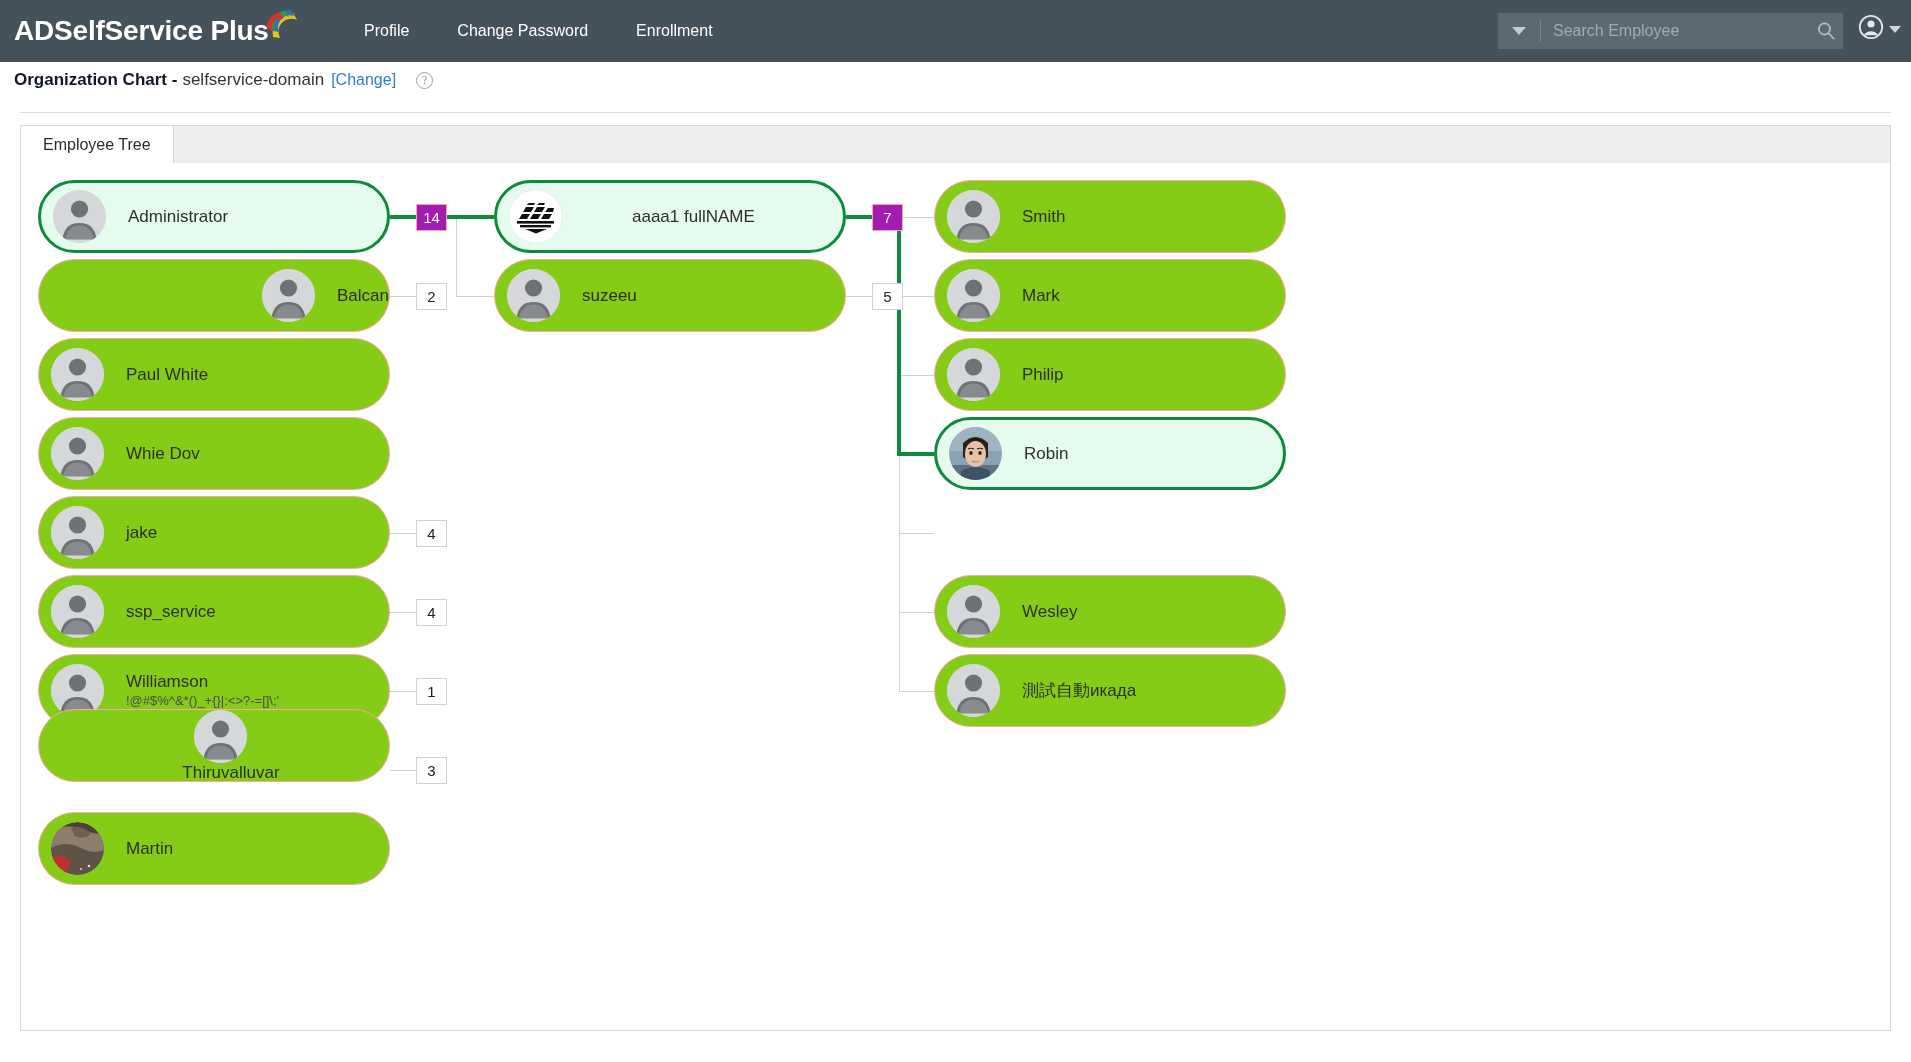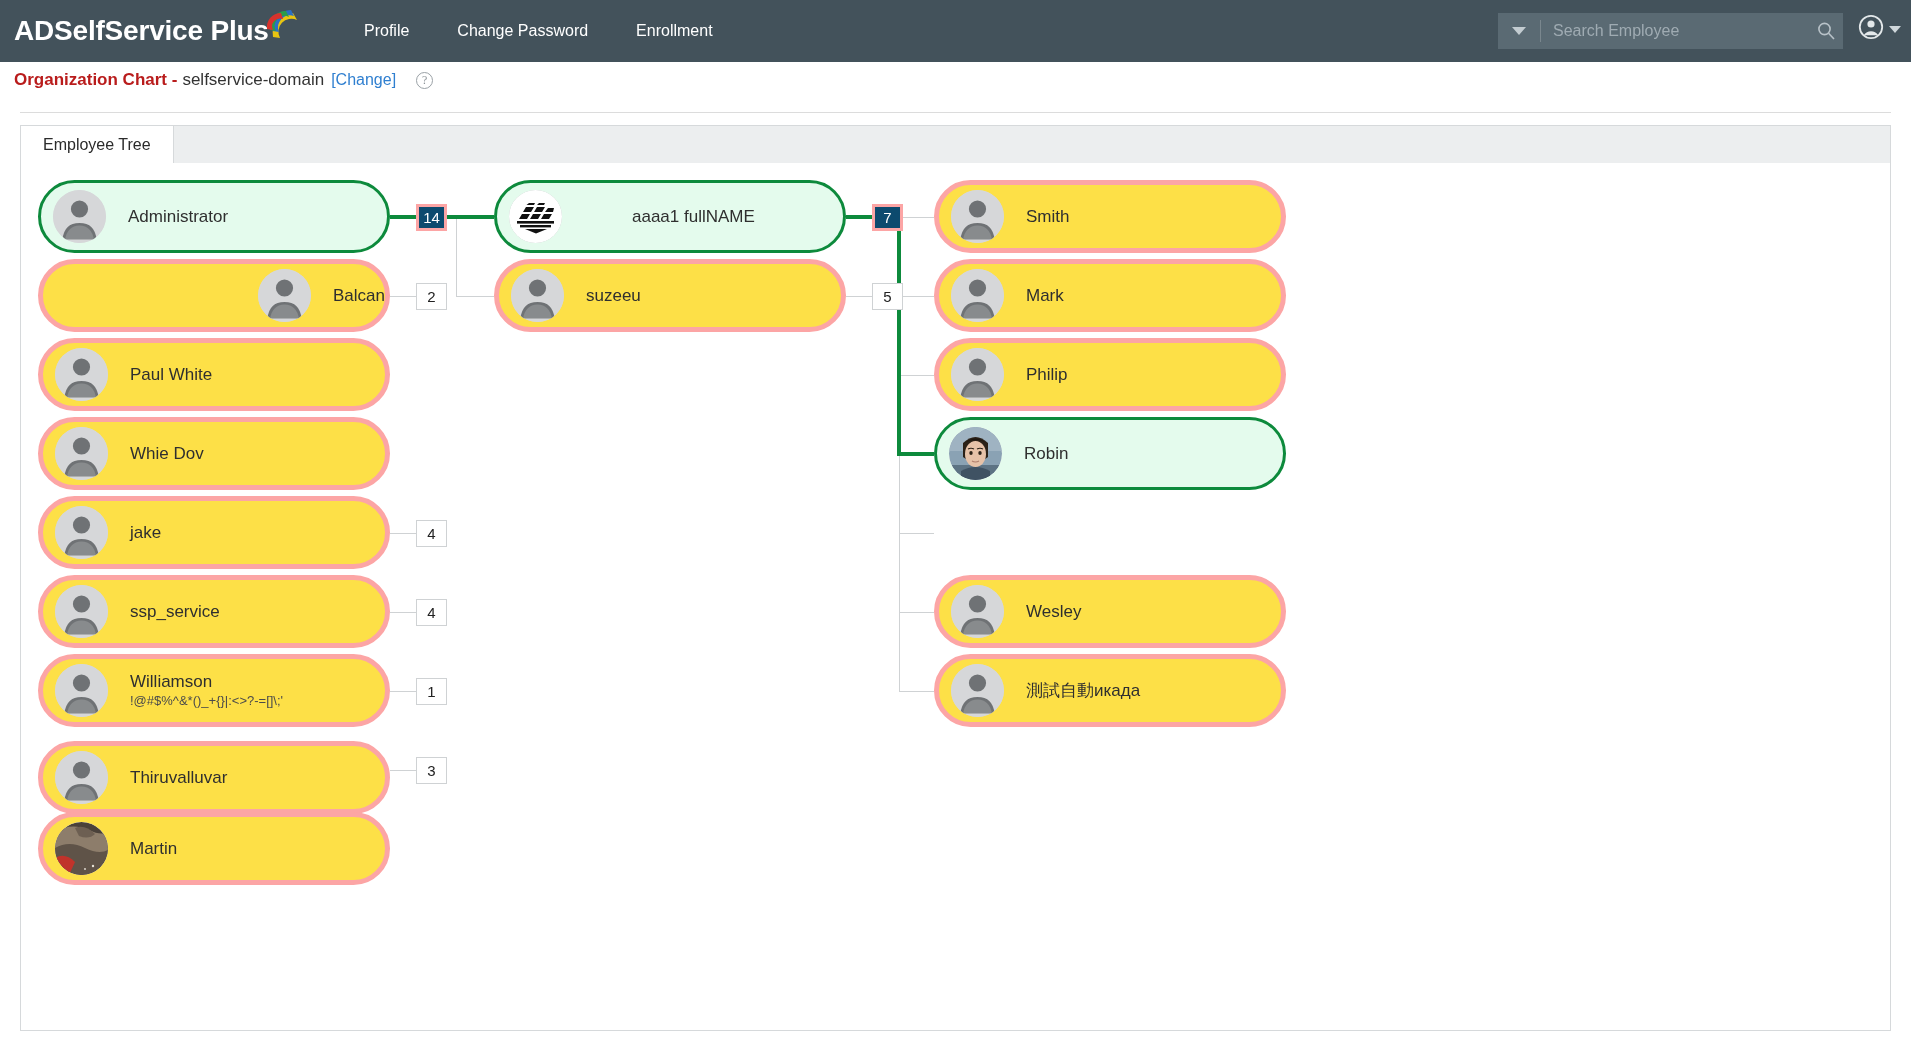--- a/index.html
+++ b/index.html
@@ -73,7 +73,7 @@
     position: absolute; left: 0; top: 62px; width: 1911px; height: 36px;
     display: flex; align-items: center; padding-left: 14px;
   }
-  .pt-strong { font-size: 17px; font-weight: bold; color: #b91c1c; }
+  .pt-strong { font-size: 17px; font-weight: bold; color: #0f172a; }
   .pt-domain { font-size: 17px; color: #333333; margin-left: 5px; }
   .pt-change { font-size: 16px; color: #2f7fd0; margin-left: 7px; cursor: pointer; }
   .pt-help {

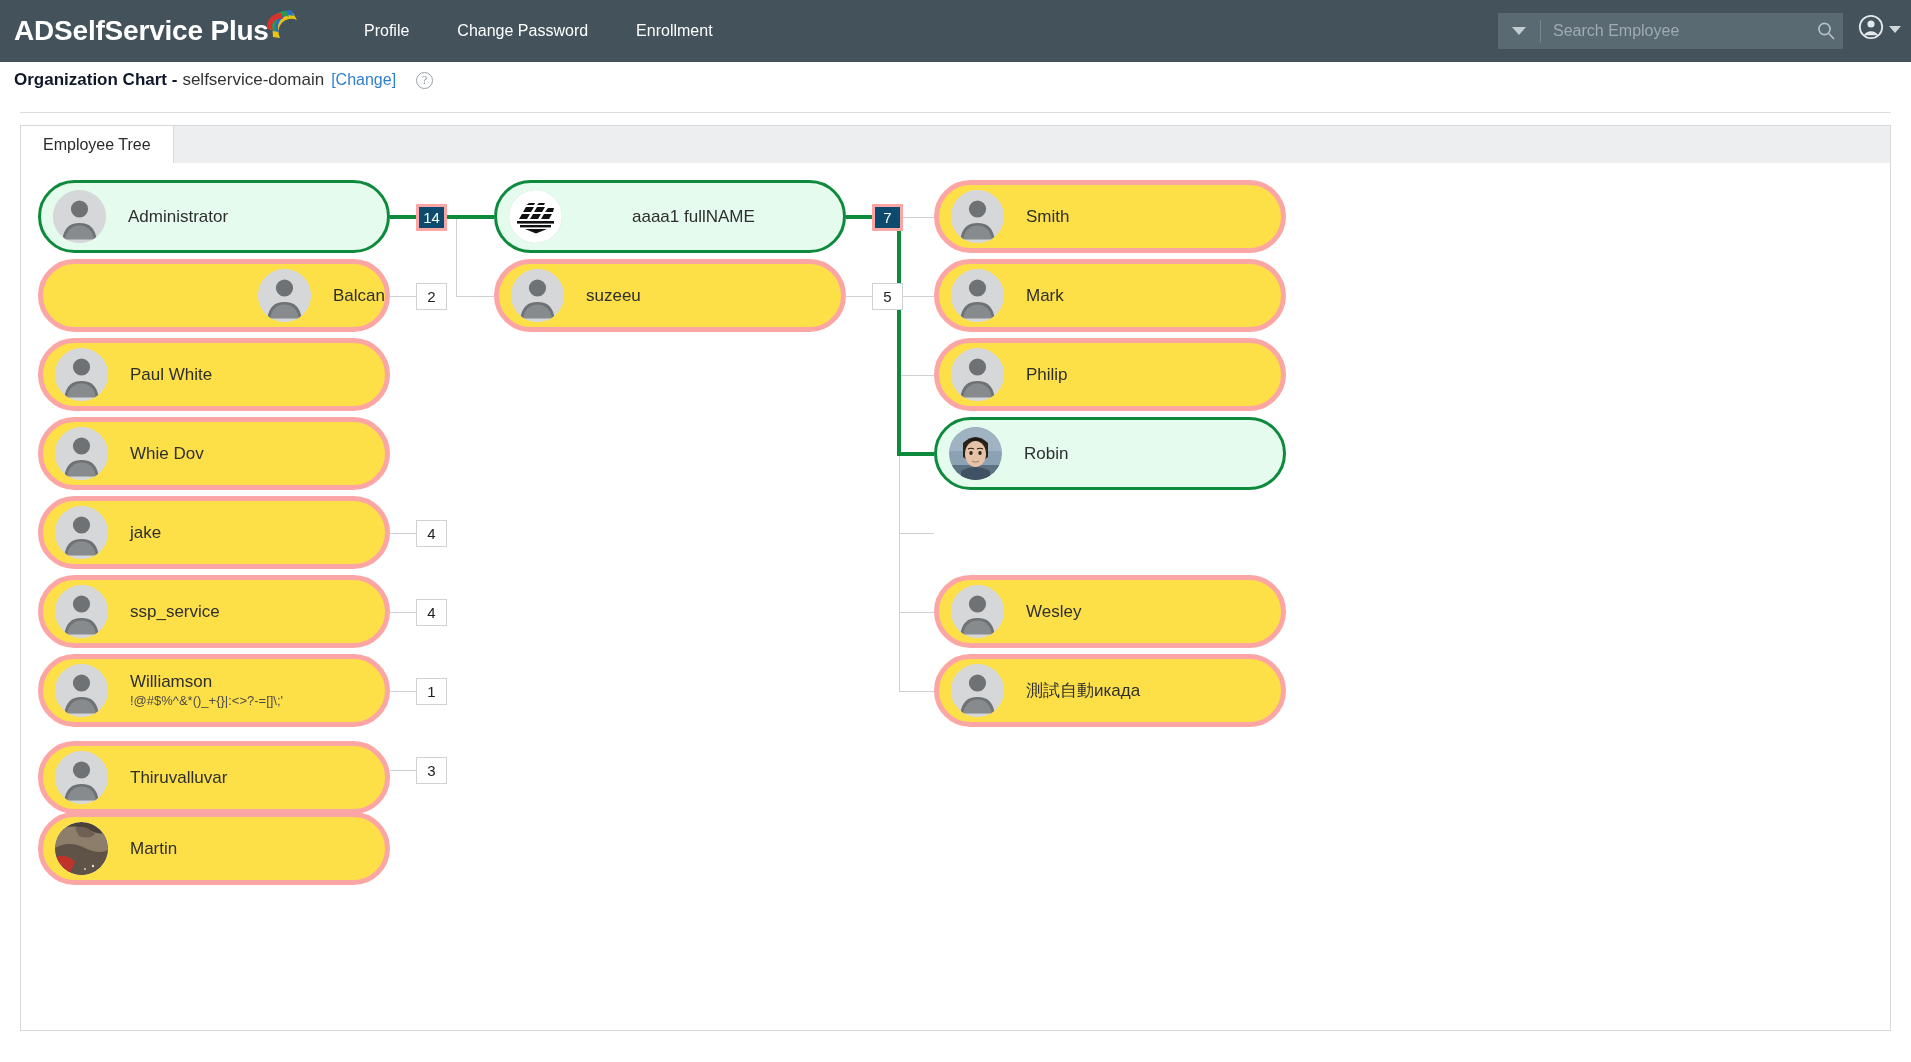--- a/index.html
+++ b/index.html
@@ -139,7 +139,7 @@
     font-size: 15px; z-index: 6; box-sizing: border-box; cursor: pointer;
   }
   .badge.plain { background: #ffffff; border: 1px solid #cfd2d4; color: #222222; }
-  .badge.green { background: #0c4a6e; border: 3px solid #fca5a5; color: #ffffff; }
+  .badge.green { background: #a21caf; border: 1px solid #fca5a5; color: #ffffff; }
 
   
   .ln { position: absolute; background: #cfd2d4; z-index: 1; }

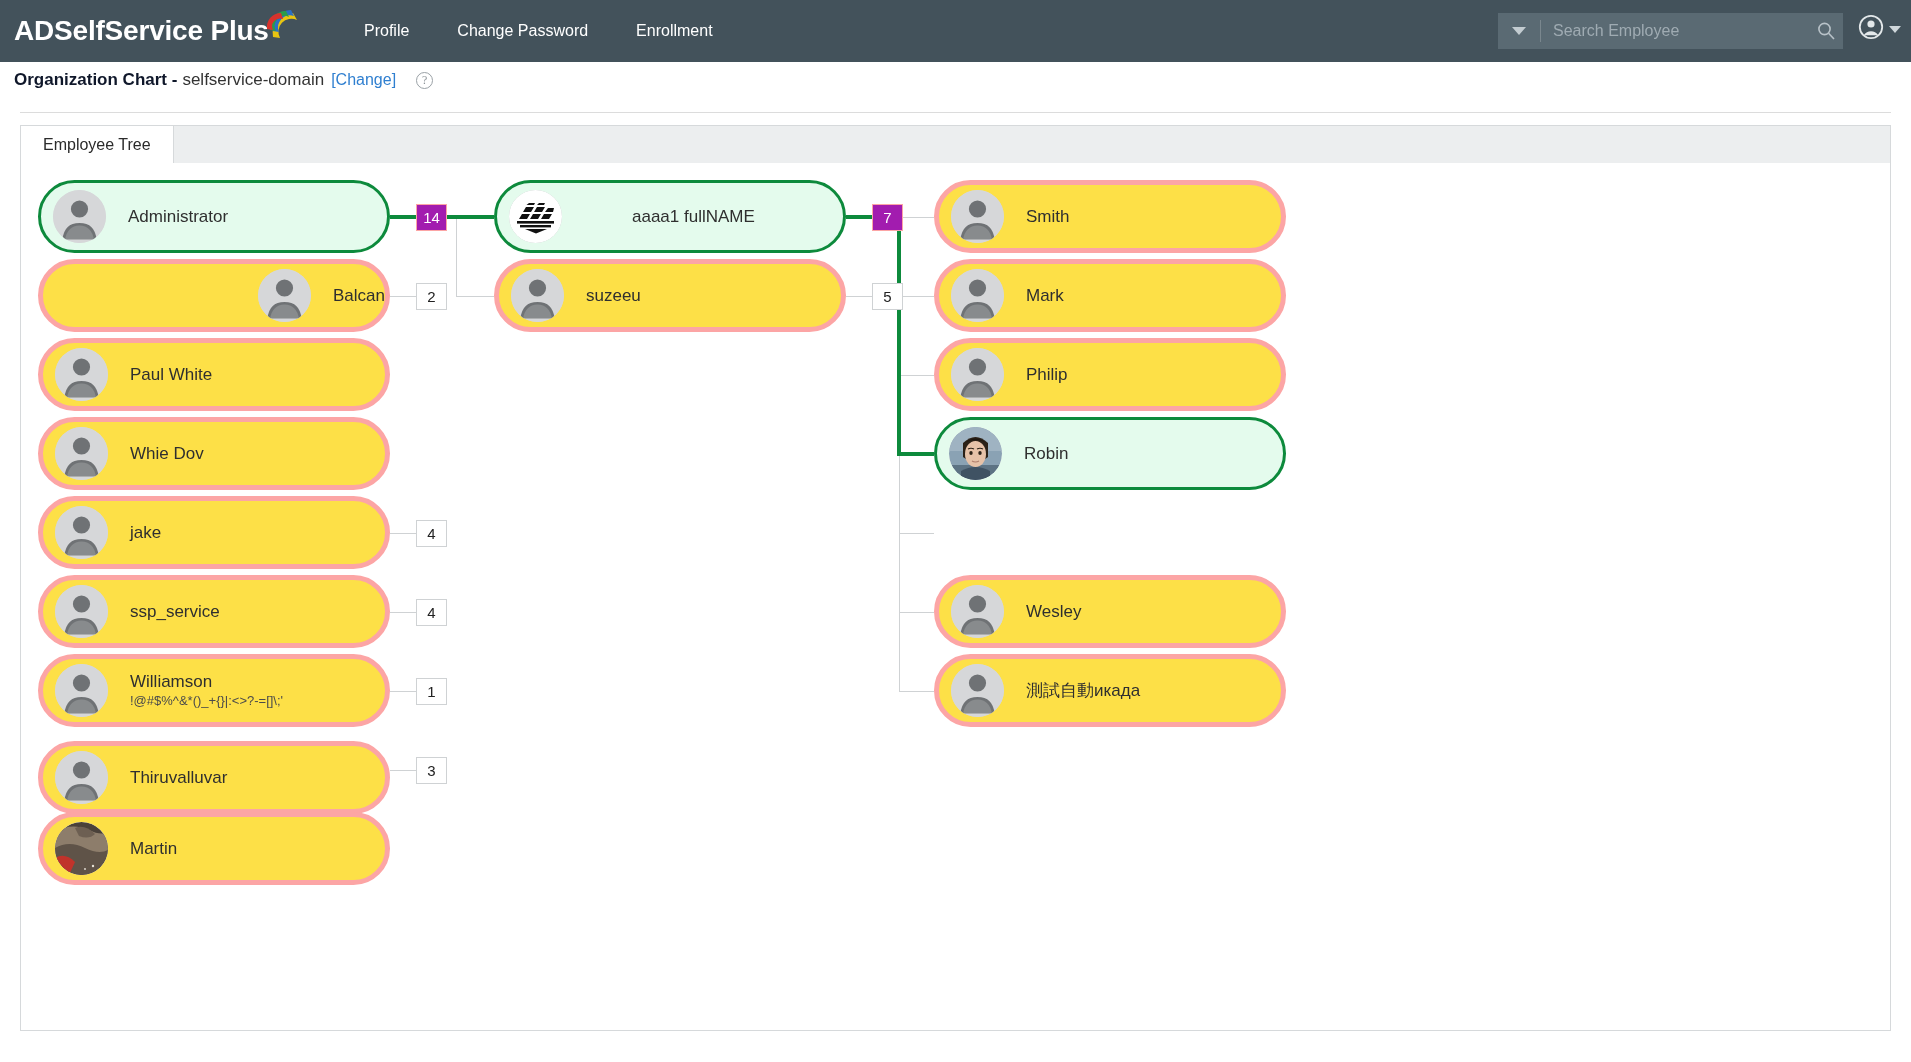--- a/index.html
+++ b/index.html
@@ -111,7 +111,7 @@
   
   .node {
     position: absolute; height: 73px;
-    background: #fde047; border: 5px solid #fca5a5;
+    background: #84cc16; border: 1px solid #fca5a5;
     border-radius: 37px; display: flex; align-items: center;
     padding-left: 12px; cursor: pointer; z-index: 5;
     box-sizing: border-box;

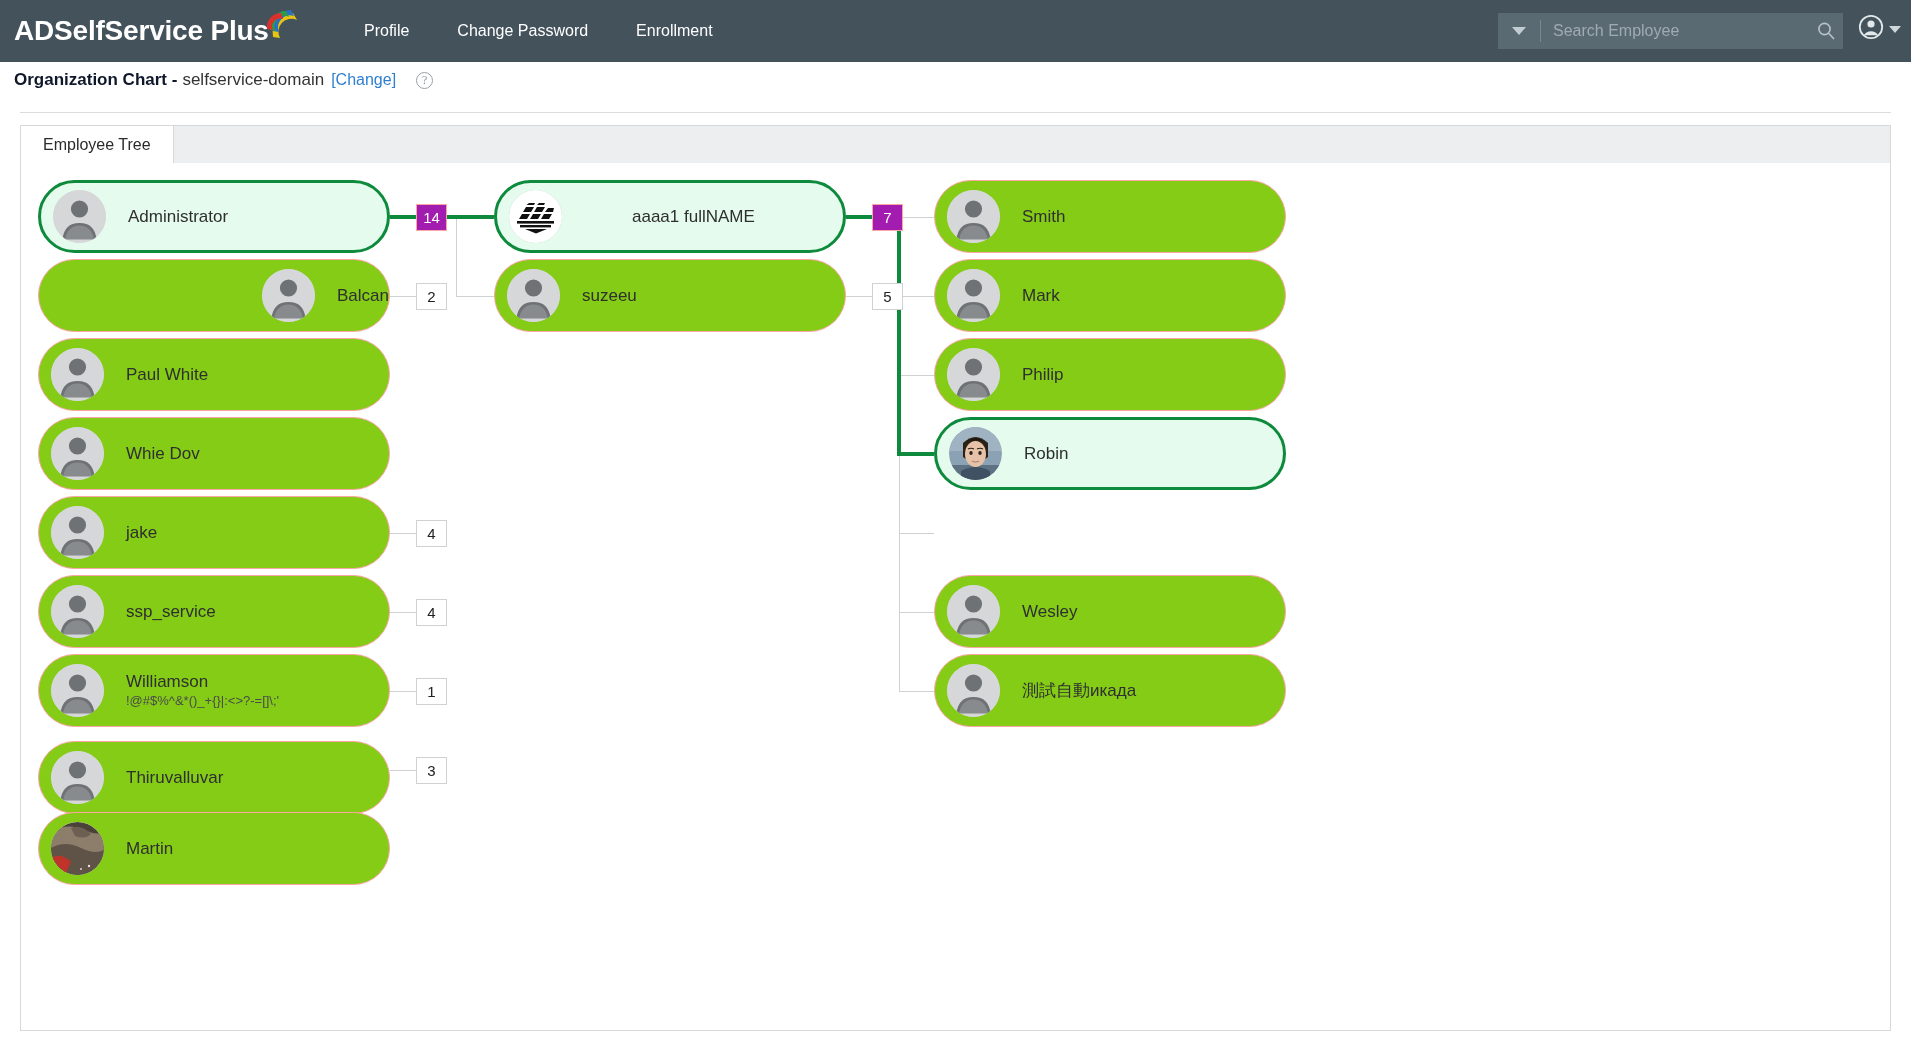--- a/index.html
+++ b/index.html
@@ -327,7 +327,7 @@
       </div>
       <div class="ln lnh" style="left: 369px; top: 527.5px; width: 26px; height: 1px;"></div>
       <div class="badge plain" style="left: 395px; top: 514.5px;">1</div>
-      <div class="node" style="left: 17px; top: 578px; width: 352px;">
+      <div class="node" style="left: 17px; top: 546px; width: 352px; flex-direction: column;">
         <div class="avatar">
           <svg width="53" height="53" viewBox="0 0 53 53">
             <circle cx="26.5" cy="26.5" r="26.5" fill="#d6d7d9"></circle>

